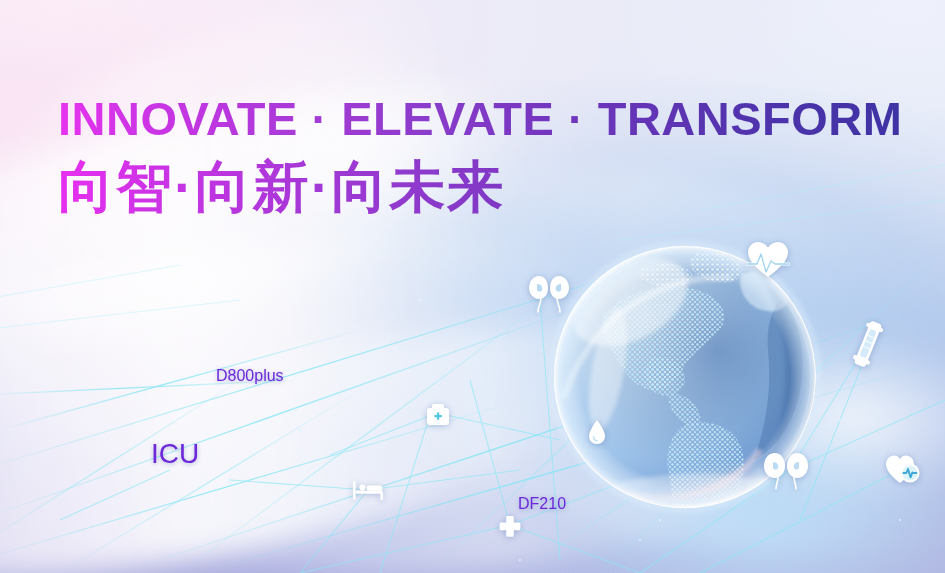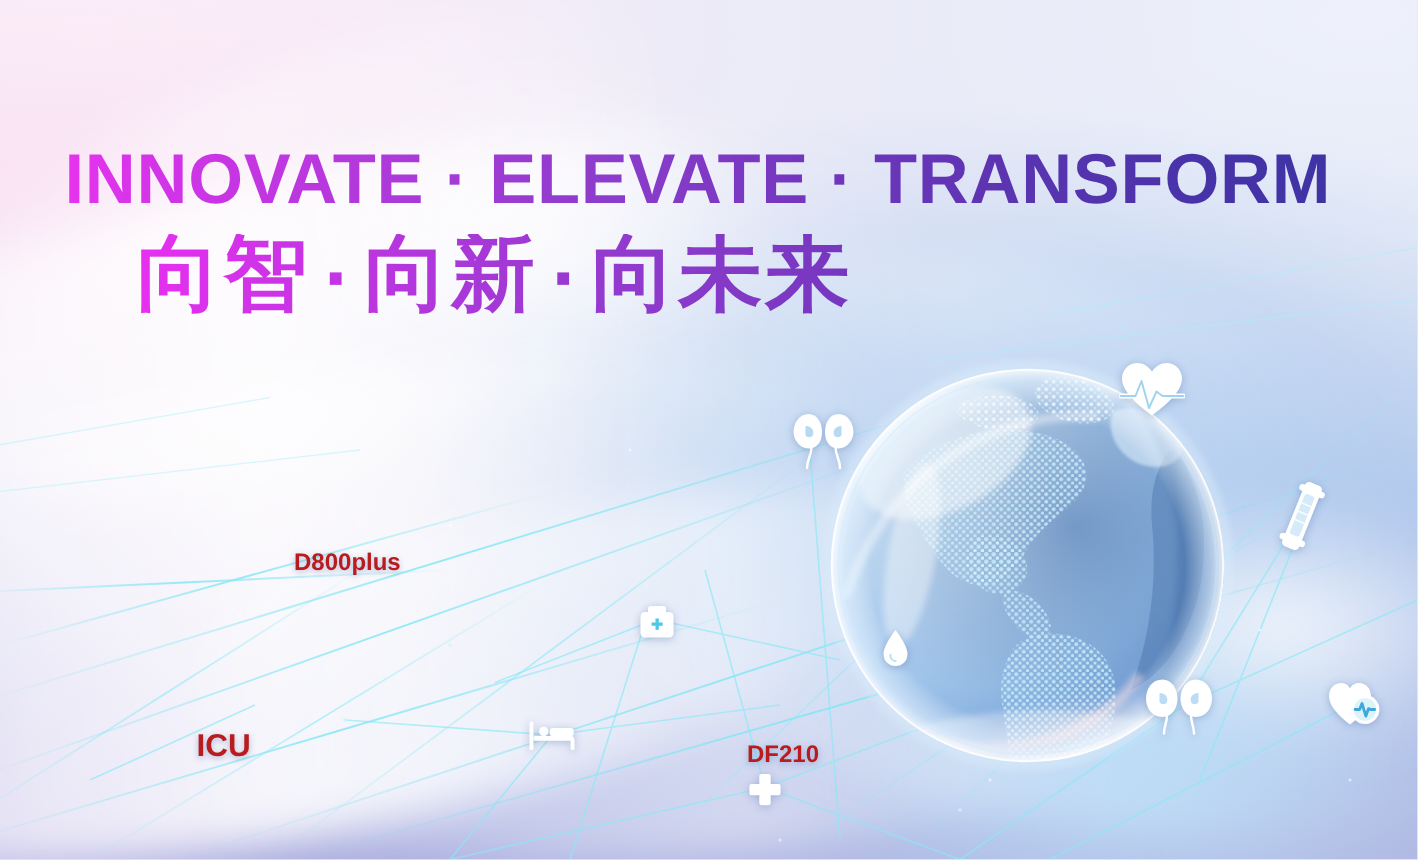--- a/index.html
+++ b/index.html
@@ -69,7 +69,7 @@
   .net{position:absolute;inset:0;}
 
   
-  .headline-wrap{position:absolute;left:43px;top:95px;z-index:40;}
+  .headline-wrap{position:absolute;left:58px;top:95px;z-index:40;}
   .hl-en{
     font-size:47px;font-weight:700;letter-spacing:.5px;line-height:1;
     white-space:nowrap;

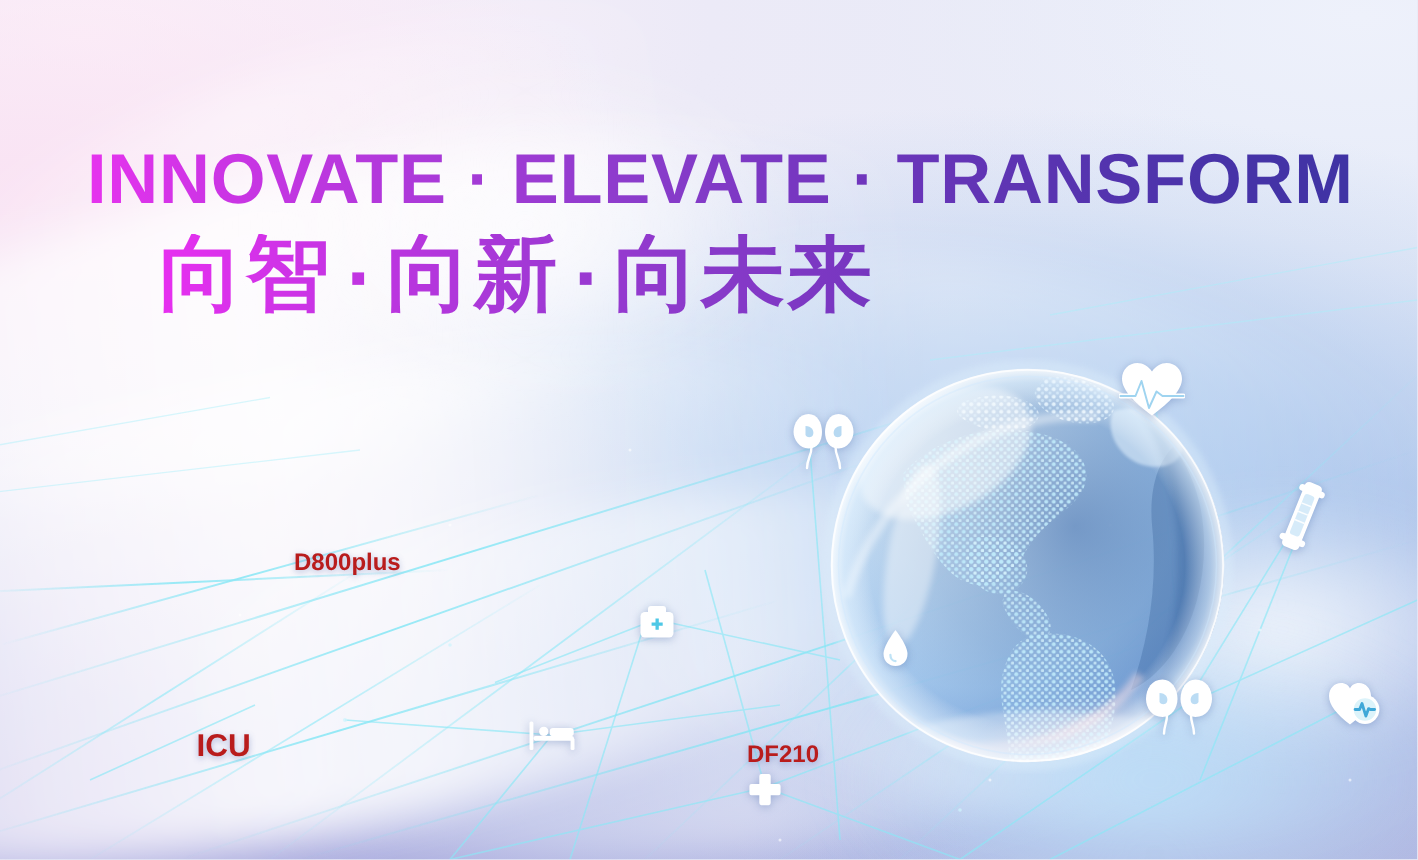--- a/index.html
+++ b/index.html
@@ -81,9 +81,9 @@
     margin-top:14px;
     font-size:56px;font-weight:700;letter-spacing:2px;line-height:1.1;
     white-space:nowrap;
-    font-family:Liberation Mono, monospace;
+    font-family:Liberation Sans, sans-serif;
     background:linear-gradient(90deg,#e72ff0 0%,#c734e4 14%,#a438d6 30%,#8a3aca 45%,#7536bf 60%,#6134b4 78%,#5434ab 100%);
-    -webkit-background-clip:text;background-clip:text;color:transparent;margin-left:48px;
+    -webkit-background-clip:text;background-clip:text;color:transparent;
     -webkit-text-fill-color:transparent;
   }
 

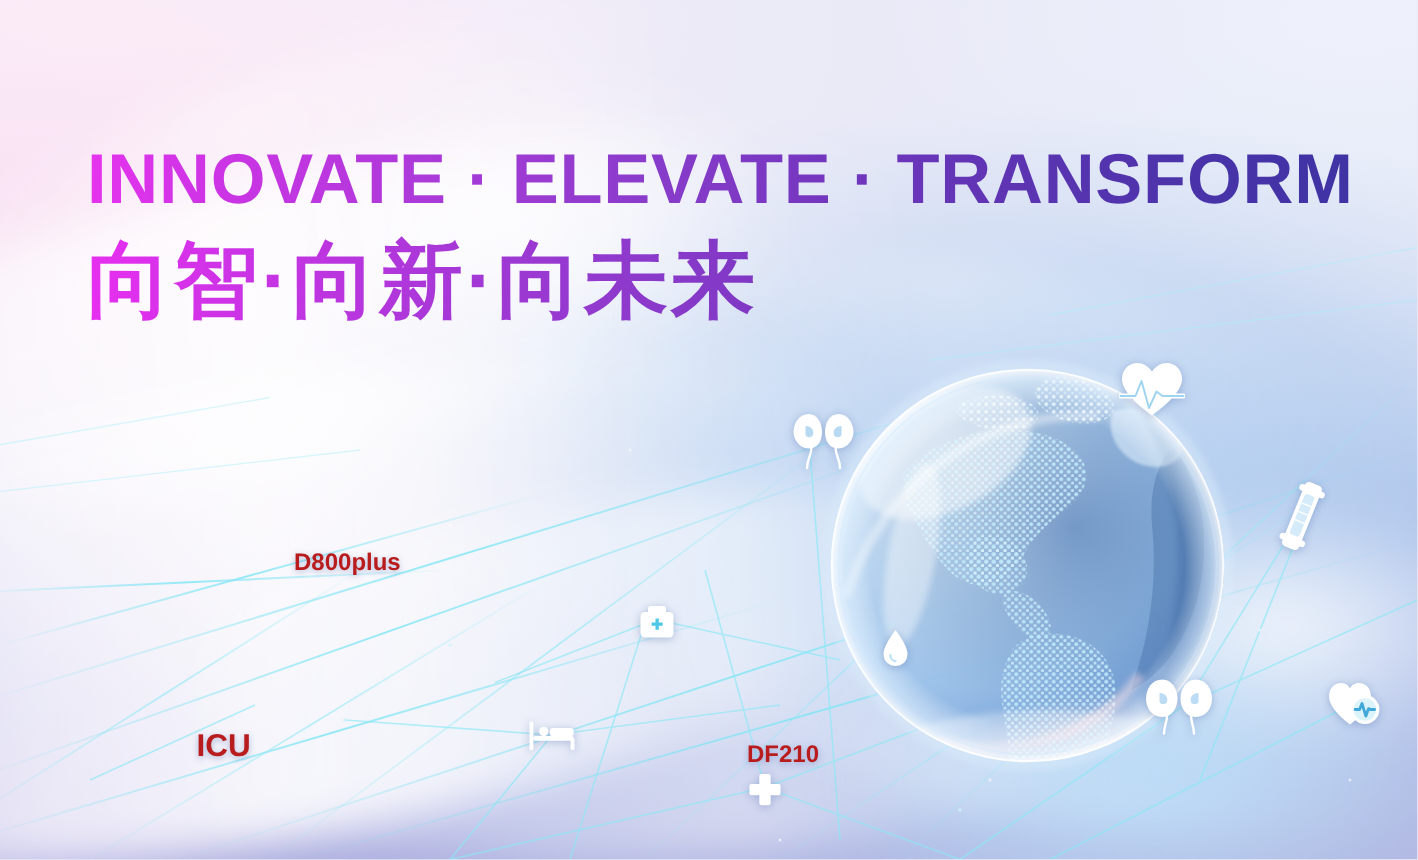--- a/index.html
+++ b/index.html
@@ -91,8 +91,8 @@
   .globe-wrap{position:absolute;left:546px;top:238px;width:278px;height:278px;z-index:20;}
 
   
-  .lbl{position:absolute;color:#b91c1c;font-weight:700;z-index:35;
-       text-shadow:0 1px 4px rgba(90,110,180,.45);white-space:nowrap;}
+  .lbl{position:absolute;color:#6d28d9;font-weight:400;z-index:35;
+       text-shadow:0 1px 4px rgba(90,110,180,.45);white-space:nowrap;margin-left:20px;}
   .lbl-d800{left:196px;top:367px;font-size:16px;}
   .lbl-icu{left:131px;top:486px;font-size:21px;}
   .lbl-df210{left:498px;top:495px;font-size:16px;}

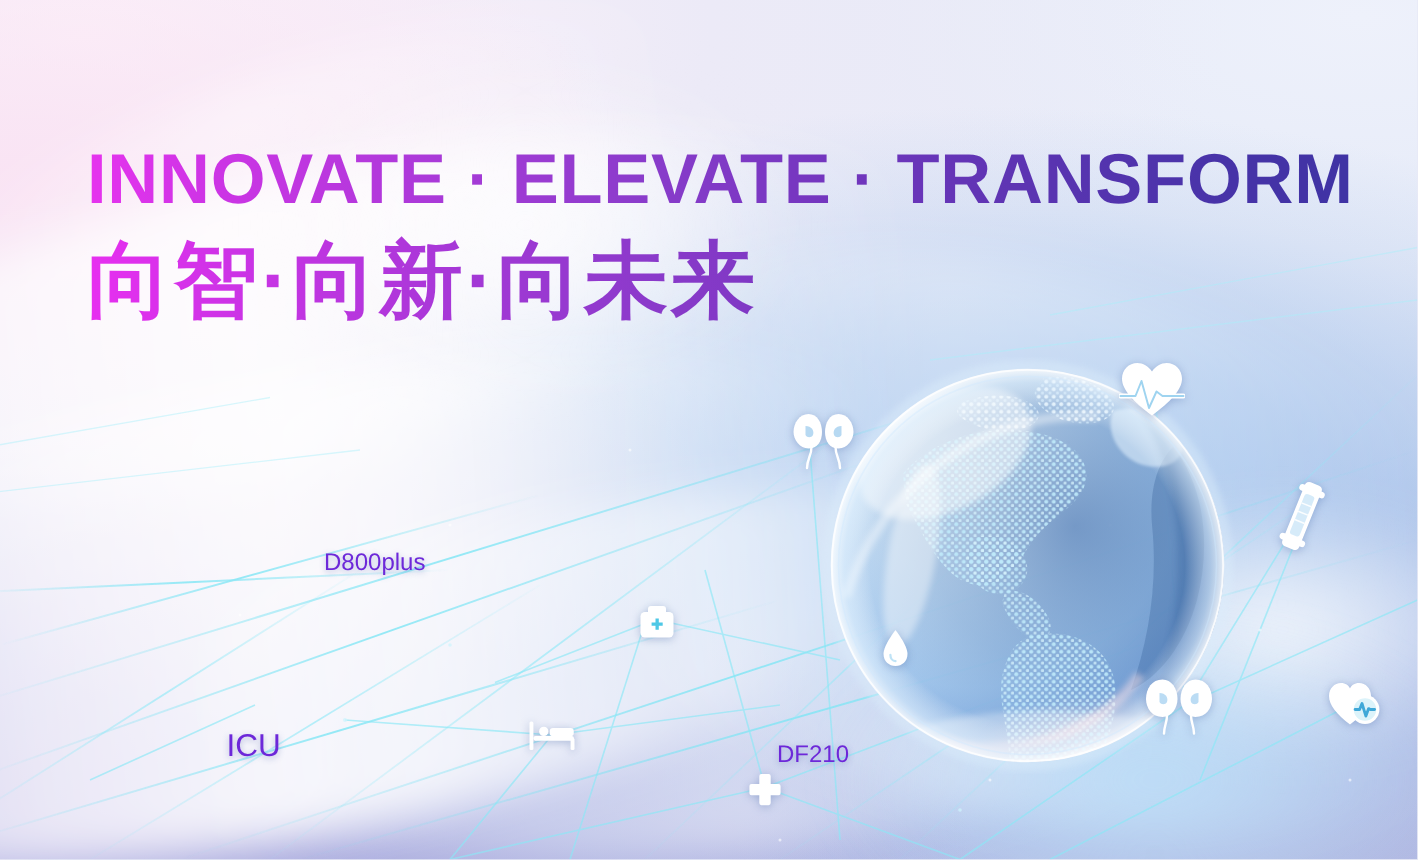--- a/index.html
+++ b/index.html
@@ -94,7 +94,7 @@
   .lbl{position:absolute;color:#6d28d9;font-weight:400;z-index:35;
        text-shadow:0 1px 4px rgba(90,110,180,.45);white-space:nowrap;margin-left:20px;}
   .lbl-d800{left:196px;top:367px;font-size:16px;}
-  .lbl-icu{left:131px;top:486px;font-size:21px;}
+  .lbl-icu{left:131px;top:438px;font-size:28px;}
   .lbl-df210{left:498px;top:495px;font-size:16px;}
 
   

